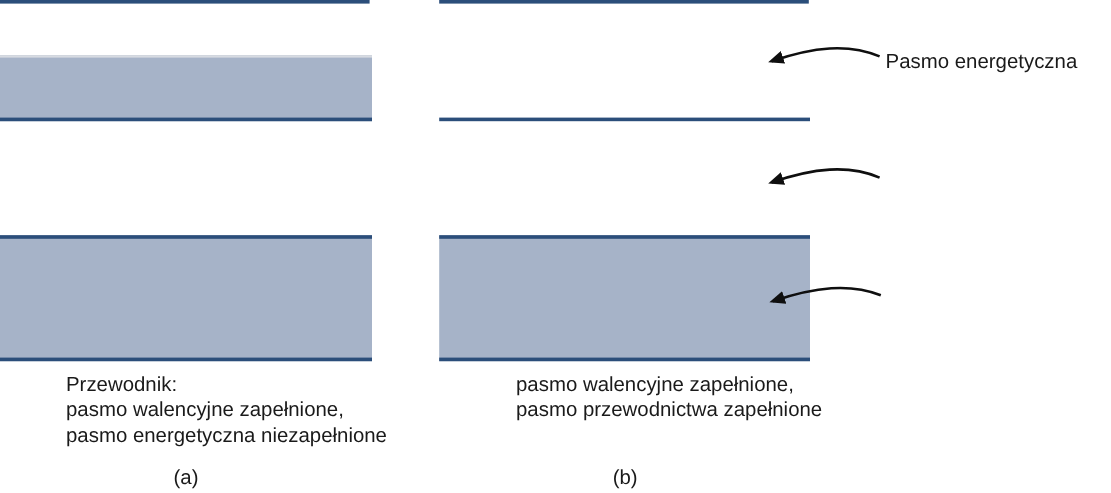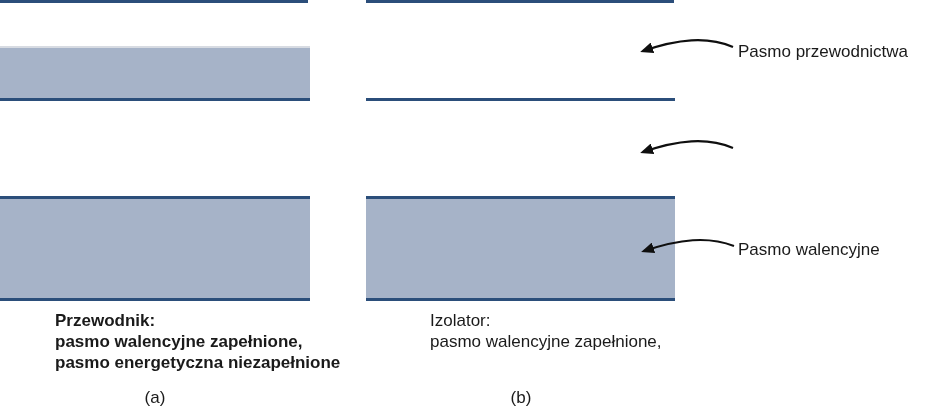--- a/index.html
+++ b/index.html
@@ -96,7 +96,7 @@
 
   <div class="caption" style="left:491px; top:388px;">(b)</div>
 
-  <div class="band-label" style="left:738px; top:43px;">Pasmo przewodnictwa</div>
+  <div class="band-label" style="left:738px; top:43px;">Pasmo energetyczna</div>
 
 
   <div class="band-label" style="left:738px; top:241px;">Pasmo walencyjne</div>

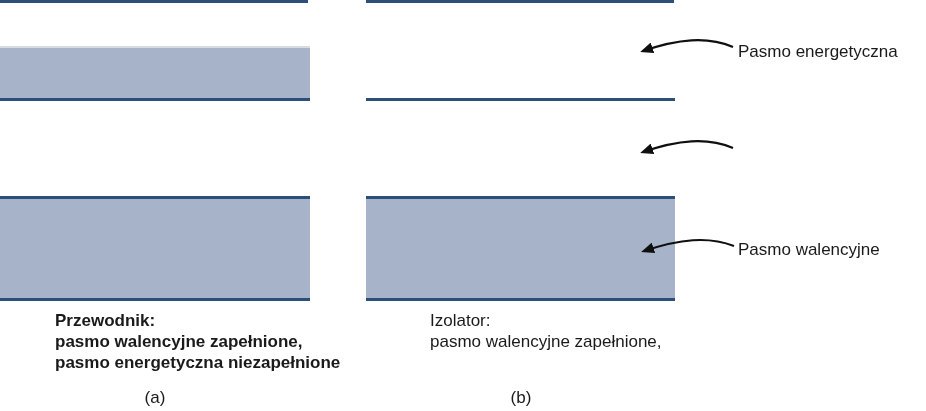--- a/index.html
+++ b/index.html
@@ -99,7 +99,6 @@
   <div class="band-label" style="left:738px; top:43px;">Pasmo energetyczna</div>
 
 
-  <div class="band-label" style="left:738px; top:241px;">Pasmo walencyjne</div>
 
   <svg class="arrows" viewBox="0 0 926 411" aria-hidden="true">
     <defs>

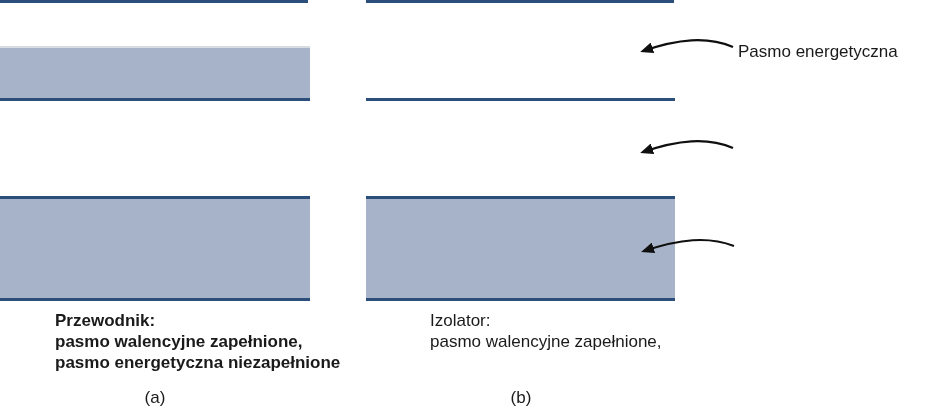--- a/index.html
+++ b/index.html
@@ -75,7 +75,7 @@
 
   <div class="band-filled" style="left:0; top:196px; width:310px; height:105px;"></div>
 
-  <div class="desc" style="left:55px; top:310px;font-weight:bold;">
+  <div class="desc" style="left:55px; top:310px;">
     <div>Przewodnik:</div>
     <div>pasmo walencyjne zapełnione,</div>
     <div>pasmo energetyczna niezapełnione</div>

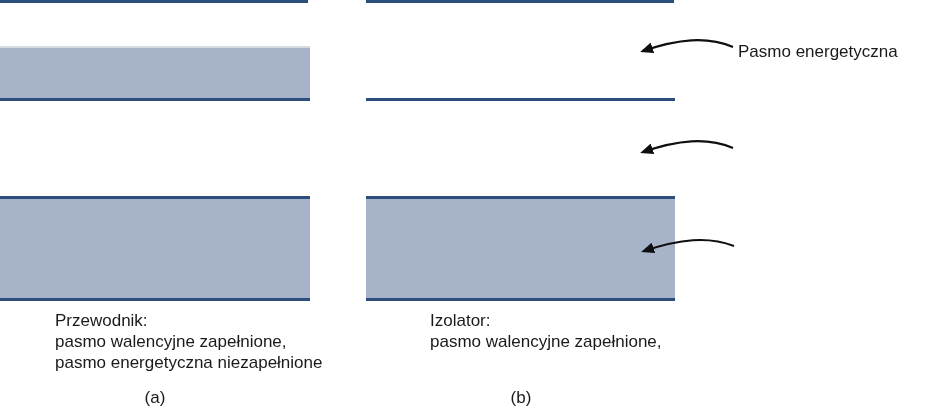--- a/index.html
+++ b/index.html
@@ -90,7 +90,6 @@
   <div class="band-filled" style="left:366px; top:196px; width:309px; height:105px;"></div>
 
   <div class="desc" style="left:430px; top:310px;">
-    <div>Izolator:</div>
     <div>pasmo walencyjne zapełnione,</div>
   </div>
 

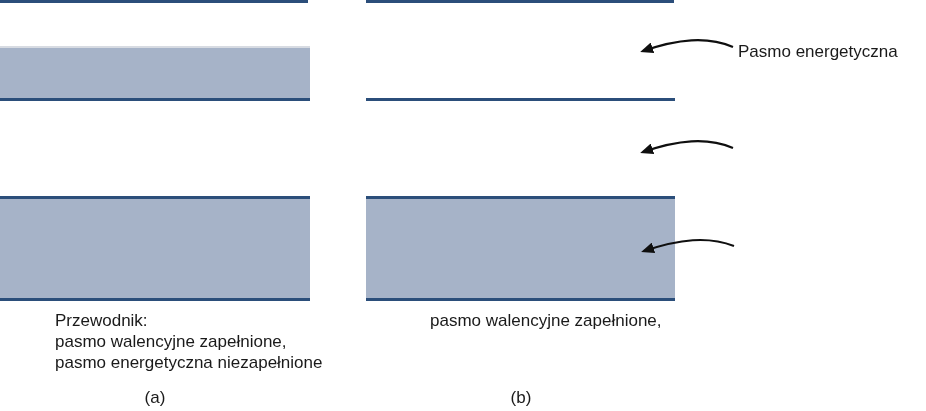--- a/index.html
+++ b/index.html
@@ -91,6 +91,7 @@
 
   <div class="desc" style="left:430px; top:310px;">
     <div>pasmo walencyjne zapełnione,</div>
+    <div>pasmo przewodnictwa zapełnione</div>
   </div>
 
   <div class="caption" style="left:491px; top:388px;">(b)</div>

